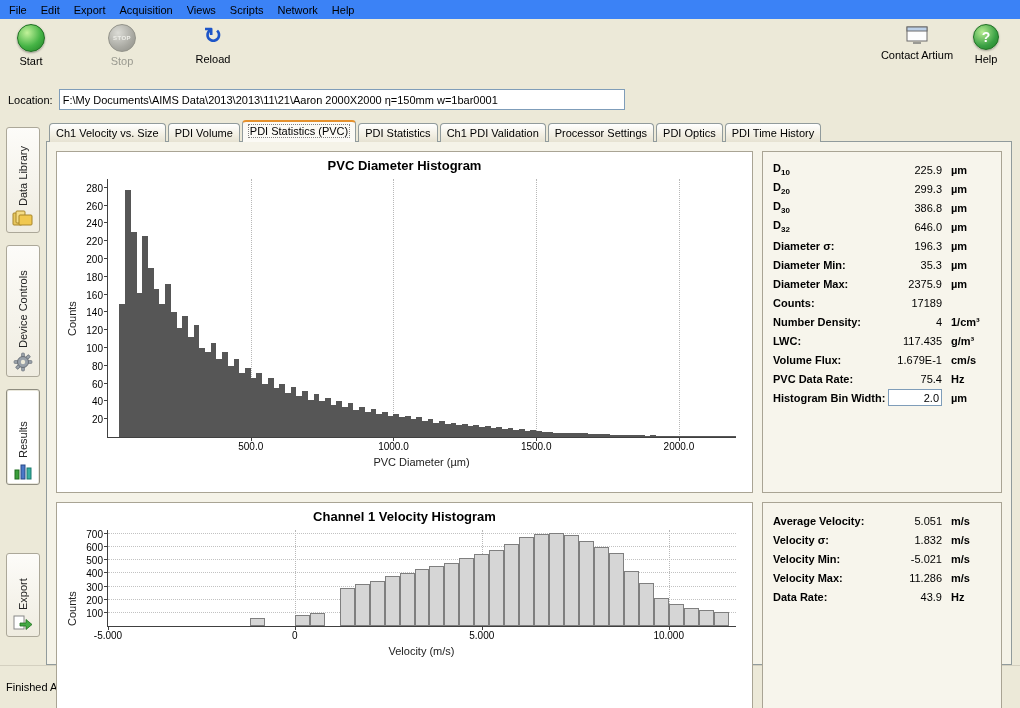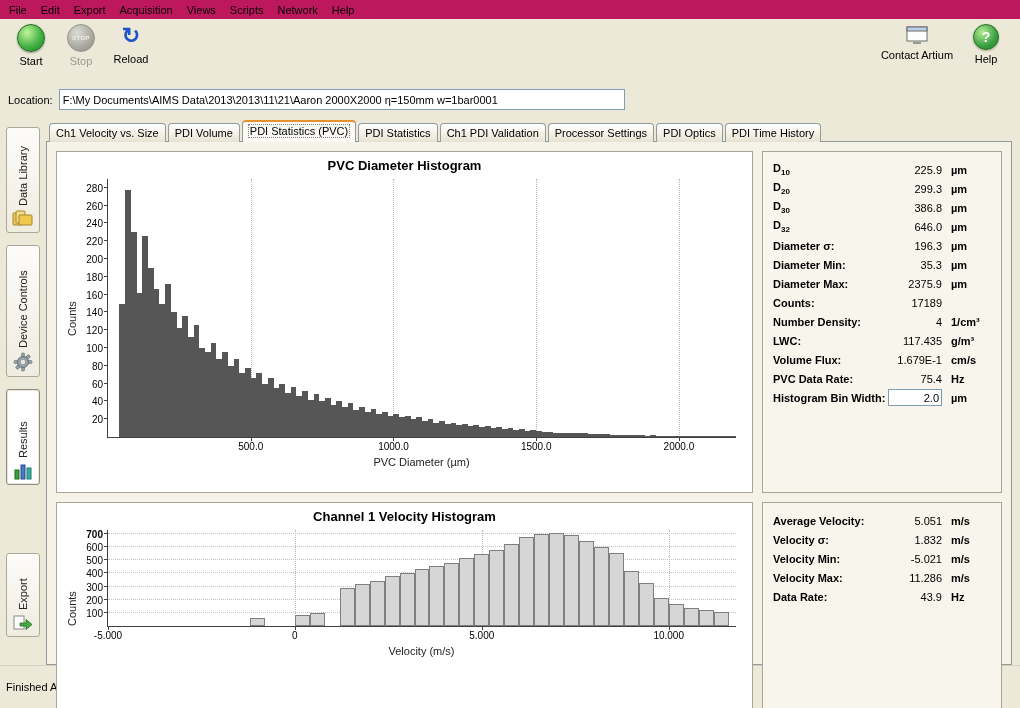--- a/index.html
+++ b/index.html
@@ -7,7 +7,7 @@
        font-family:"Liberation Sans", sans-serif;font-size:11px;color:#000;
        display:flex;flex-direction:column;}
   
-  .menu-bar{height:19px;display:flex;align-items:center;padding-left:2px;background:#be185d;}
+  .menu-bar{height:19px;display:flex;align-items:center;padding-left:2px;background:#3b82f6;}
   .menu-item{padding:2px 7px;cursor:default;}
   
   .toolbar{height:62px;display:flex;align-items:flex-start;padding:5px 4px 0 6px;}

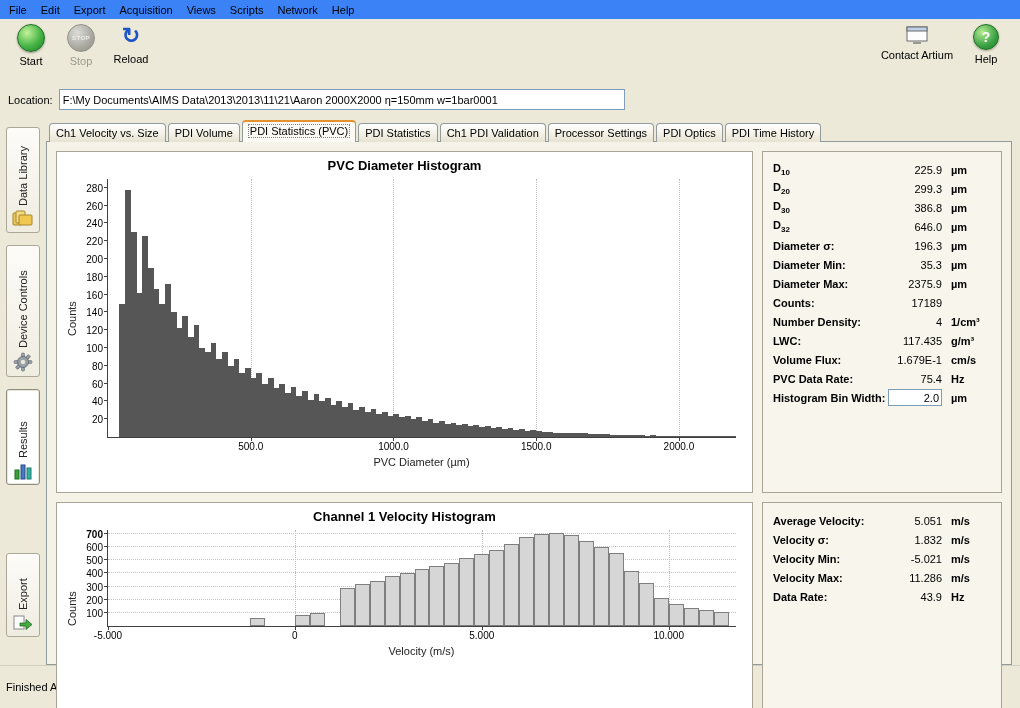--- a/index.html
+++ b/index.html
@@ -10,7 +10,7 @@
   .menu-bar{height:19px;display:flex;align-items:center;padding-left:2px;background:#3b82f6;}
   .menu-item{padding:2px 7px;cursor:default;}
   
-  .toolbar{height:62px;display:flex;align-items:flex-start;padding:5px 4px 0 6px;}
+  .toolbar{height:62px;display:flex;align-items:flex-start;padding:5px 4px 0 6px;gap:41px;}
   .tool-btn{display:flex;flex-direction:column;align-items:center;gap:3px;width:50px;cursor:default;}
   .tool-btn.disabled .tool-label{color:#9a9a90;}
   .icon-start{width:26px;height:26px;border-radius:50%;border:1px solid #1e6e22;

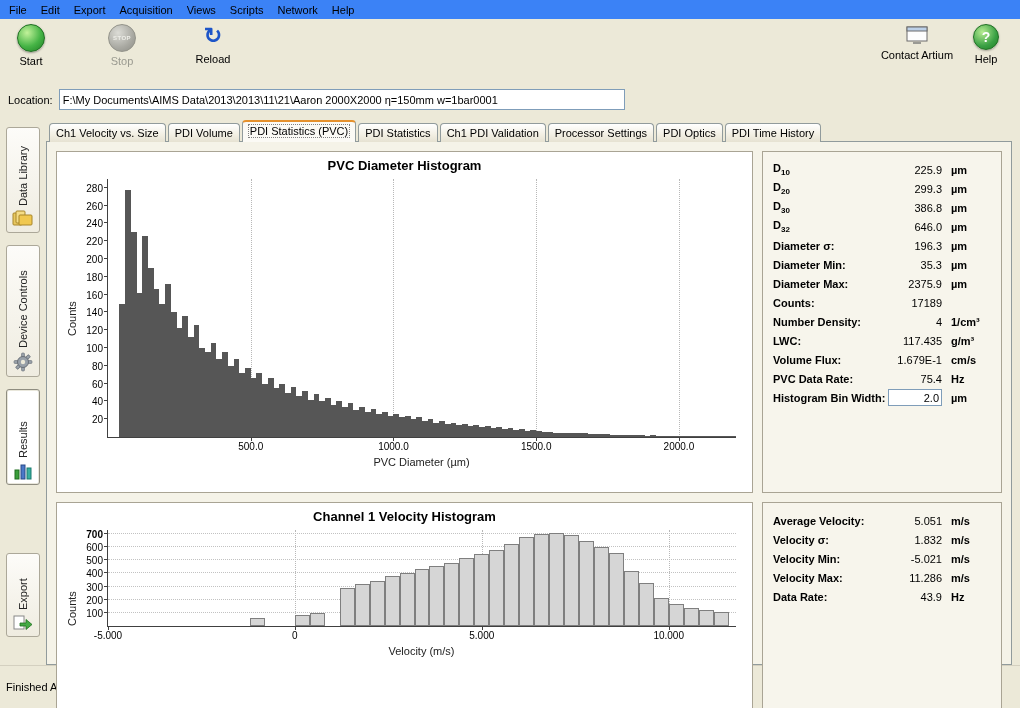--- a/index.html
+++ b/index.html
@@ -463,7 +463,7 @@
                   <span class="ytick-label" style="bottom: 82.1918%;">600</span>
                   <div class="grid-h" style="bottom: 95.8904%;"></div>
                   <div class="tick-y" style="bottom: 95.8904%;"></div>
-                  <span class="ytick-label" style="bottom: 95.8904%; font-weight: bold;">700</span>
+                  <span class="ytick-label" style="bottom: 95.8904%;">700</span>
                   <div class="bar" style="left: 22.619%; width: 2.38095%; height: 8.21918%; background: rgb(214, 214, 214); border: 1px solid rgb(127, 127, 127);"></div>
                   <div class="bar" style="left: 29.7619%; width: 2.38095%; height: 10.9589%; background: rgb(214, 214, 214); border: 1px solid rgb(127, 127, 127);"></div>
                   <div class="bar" style="left: 32.1429%; width: 2.38095%; height: 13.6986%; background: rgb(214, 214, 214); border: 1px solid rgb(127, 127, 127);"></div>

